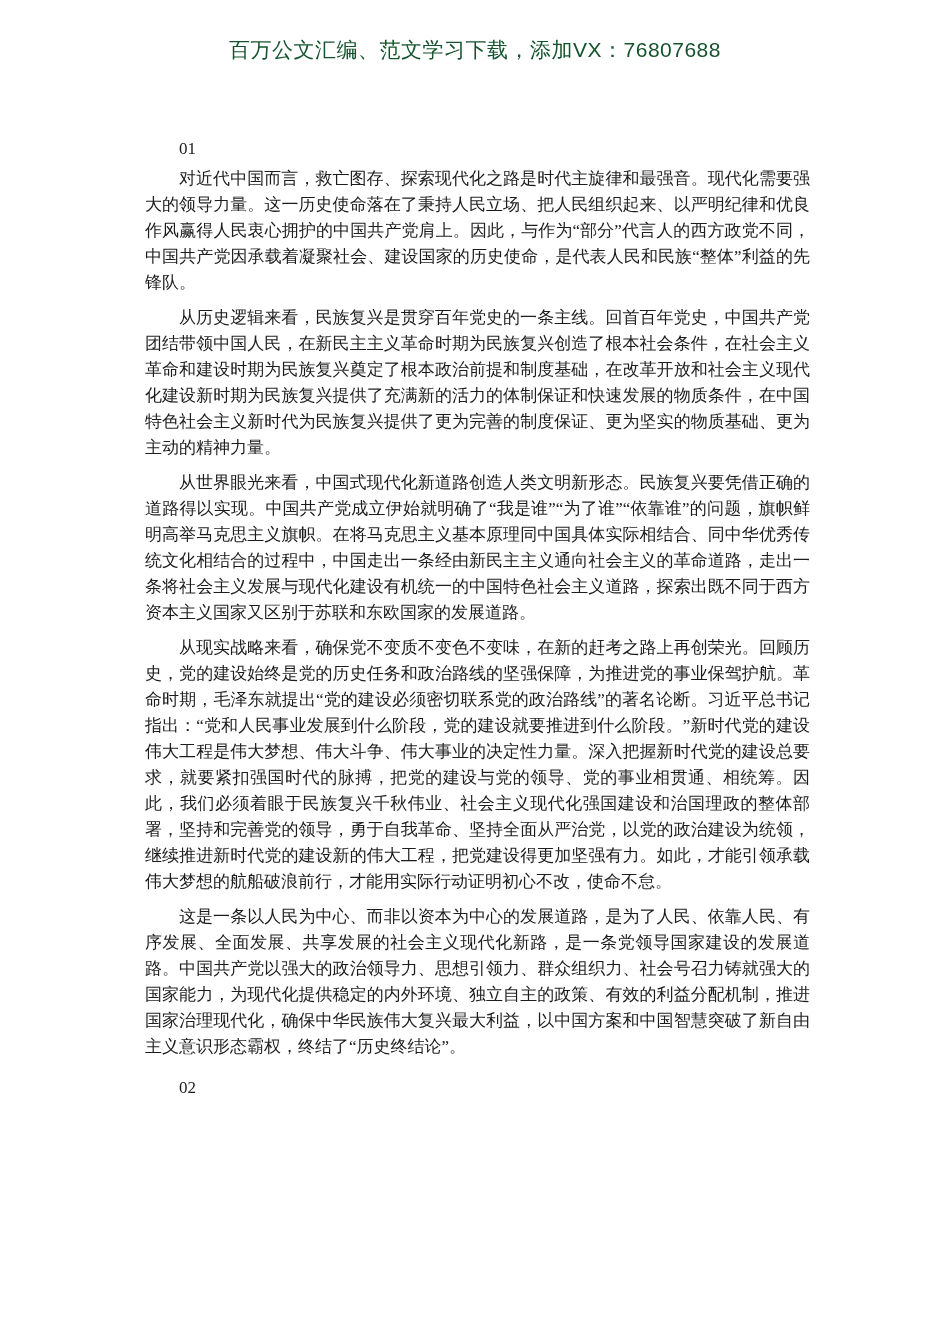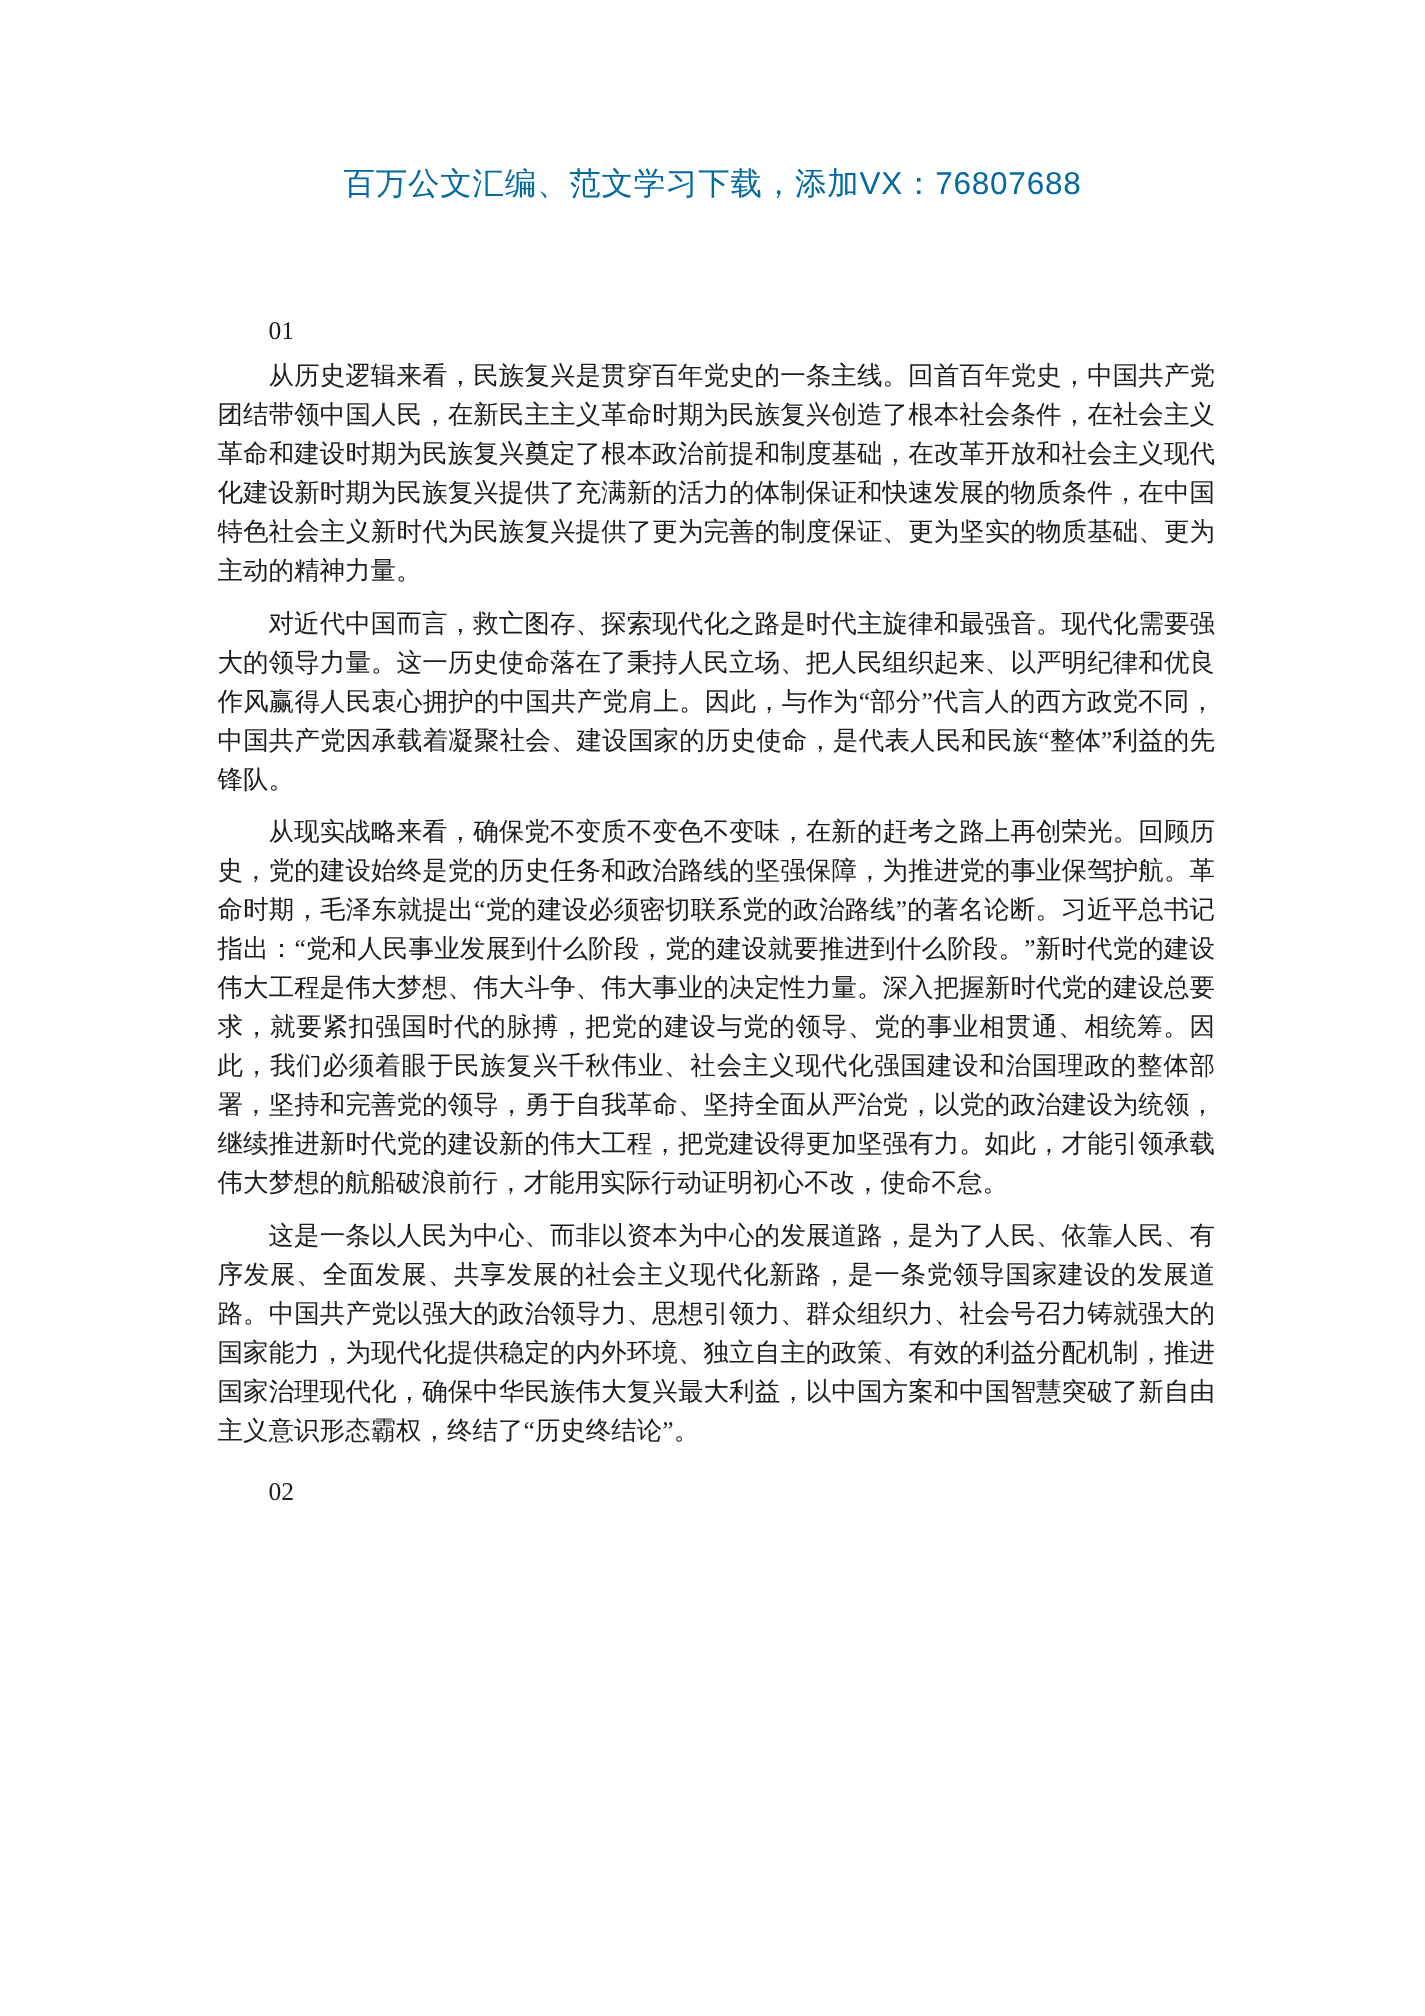--- a/index.html
+++ b/index.html
@@ -16,11 +16,11 @@
     overflow: hidden;
   }
   .header-notice {
-    padding-top: 108px;
+    padding-top: 36px;
     text-align: center;
     font-size: 21px;
     letter-spacing: 0.5px;
-    color: #0369a1;
+    color: #14532d;
     font-family: "Liberation Sans", "DejaVu Sans", sans-serif;
   }
   .doc-body {

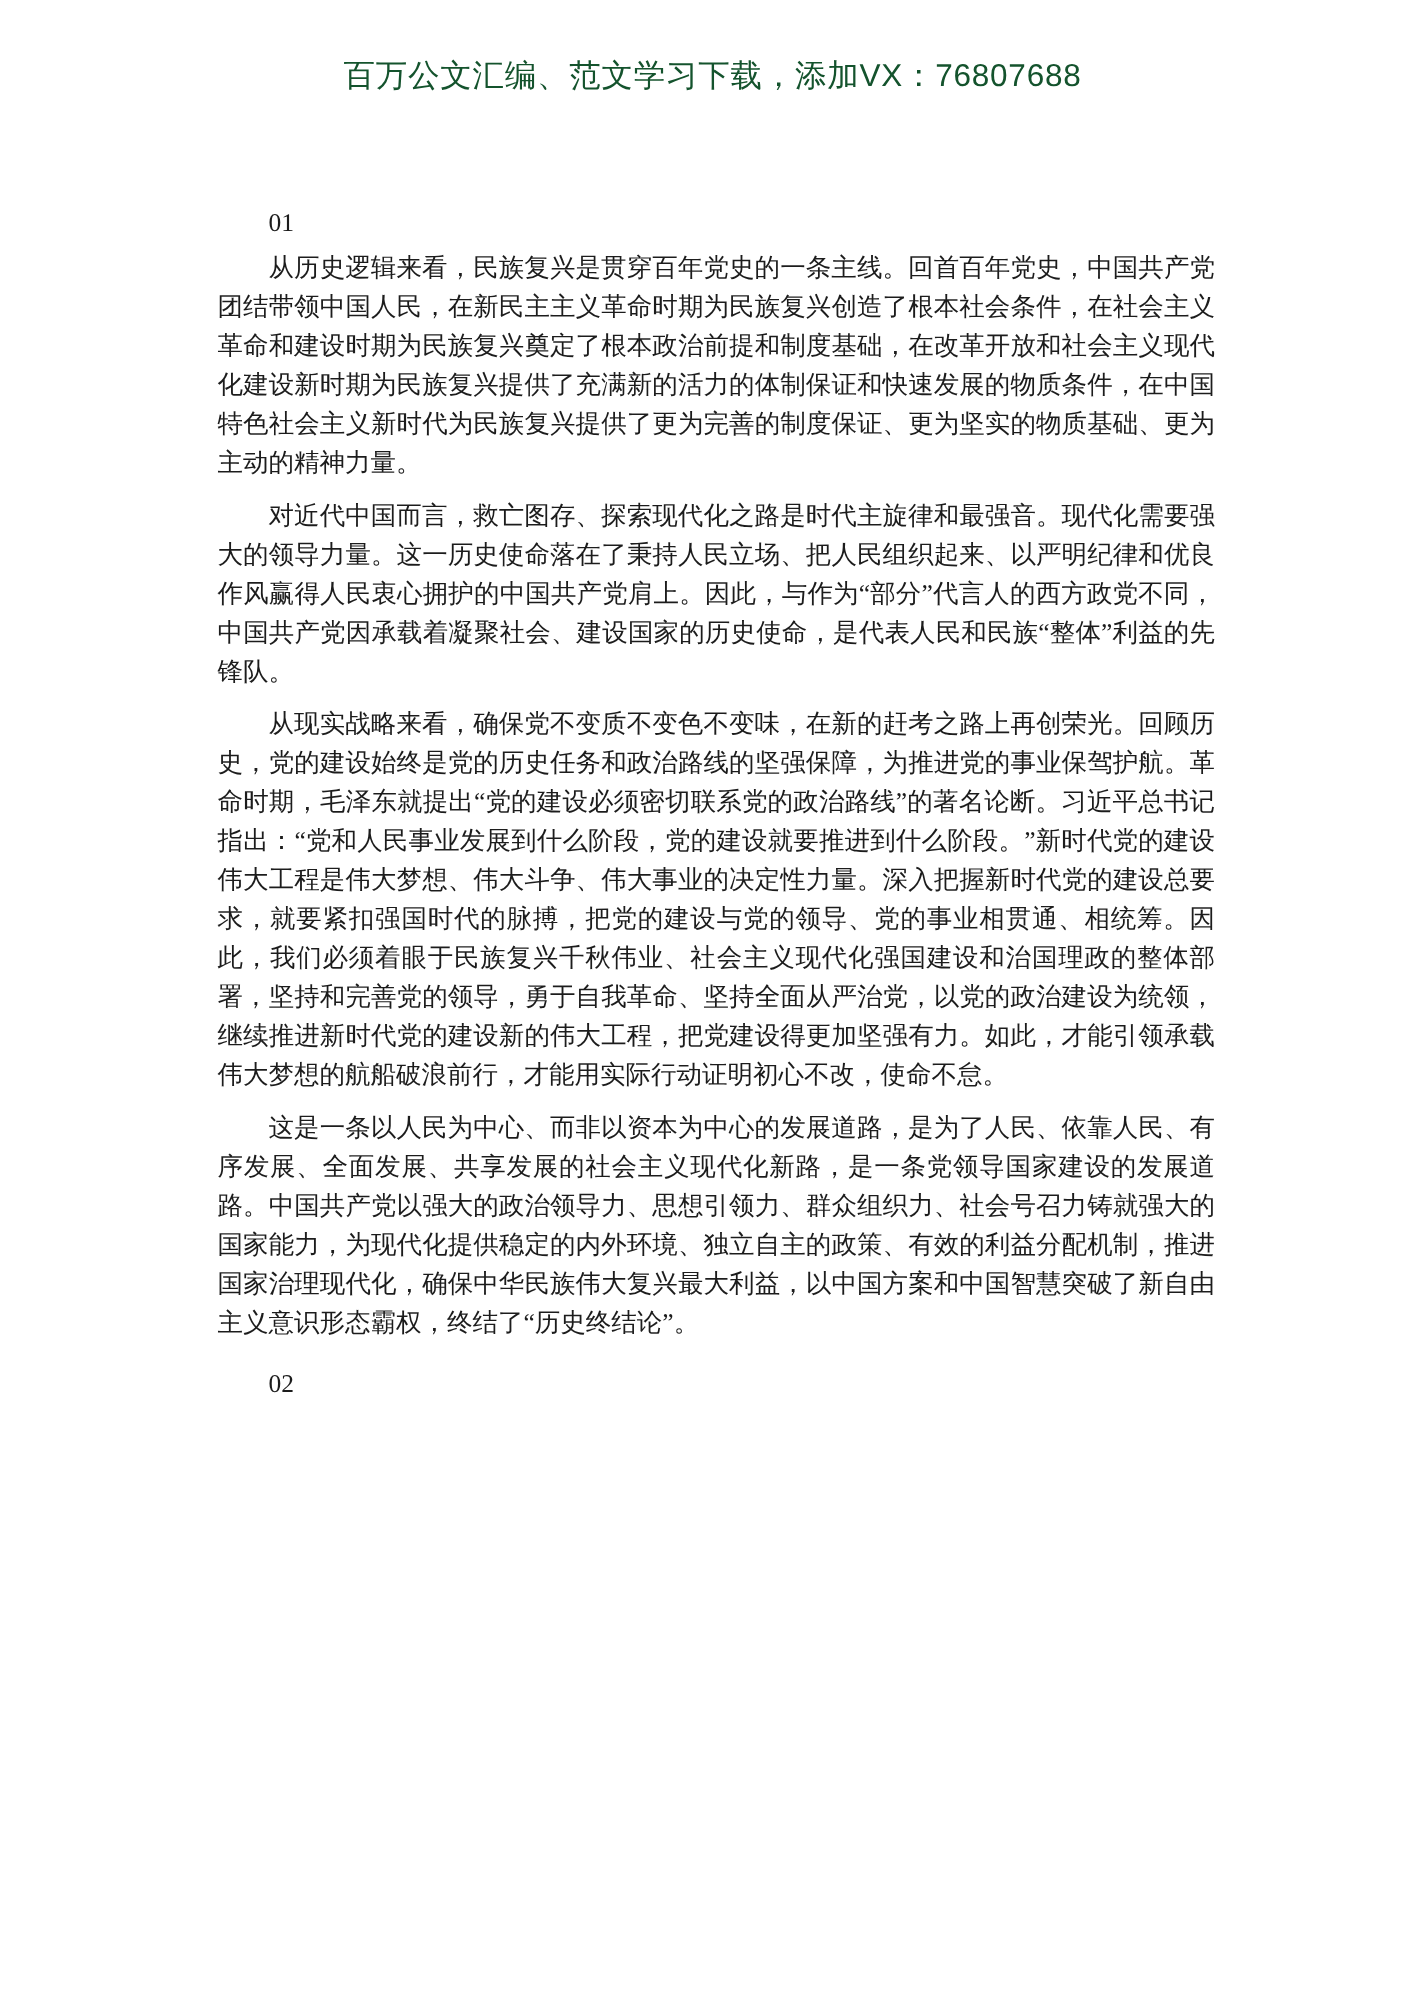--- a/index.html
+++ b/index.html
@@ -53,9 +53,9 @@
 
     <div class="section-marker">01</div>
 
+    <p>对近代中国而言，救亡图存、探索现代化之路是时代主旋律和最强音。现代化需要强大的领导力量。这一历史使命落在了秉持人民立场、把人民组织起来、以严明纪律和优良作风赢得人民衷心拥护的中国共产党肩上。因此，与作为“部分”代言人的西方政党不同，中国共产党因承载着凝聚社会、建设国家的历史使命，是代表人民和民族“整体”利益的先锋队。</p>
+
     <p>从历史逻辑来看，民族复兴是贯穿百年党史的一条主线。回首百年党史，中国共产党团结带领中国人民，在新民主主义革命时期为民族复兴创造了根本社会条件，在社会主义革命和建设时期为民族复兴奠定了根本政治前提和制度基础，在改革开放和社会主义现代化建设新时期为民族复兴提供了充满新的活力的体制保证和快速发展的物质条件，在中国特色社会主义新时代为民族复兴提供了更为完善的制度保证、更为坚实的物质基础、更为主动的精神力量。</p>
-
-    <p>对近代中国而言，救亡图存、探索现代化之路是时代主旋律和最强音。现代化需要强大的领导力量。这一历史使命落在了秉持人民立场、把人民组织起来、以严明纪律和优良作风赢得人民衷心拥护的中国共产党肩上。因此，与作为“部分”代言人的西方政党不同，中国共产党因承载着凝聚社会、建设国家的历史使命，是代表人民和民族“整体”利益的先锋队。</p>
 
 
     <p>从现实战略来看，确保党不变质不变色不变味，在新的赶考之路上再创荣光。回顾历史，党的建设始终是党的历史任务和政治路线的坚强保障，为推进党的事业保驾护航。革命时期，毛泽东就提出“党的建设必须密切联系党的政治路线”的著名论断。习近平总书记指出：“党和人民事业发展到什么阶段，党的建设就要推进到什么阶段。”新时代党的建设伟大工程是伟大梦想、伟大斗争、伟大事业的决定性力量。深入把握新时代党的建设总要求，就要紧扣强国时代的脉搏，把党的建设与党的领导、党的事业相贯通、相统筹。因此，我们必须着眼于民族复兴千秋伟业、社会主义现代化强国建设和治国理政的整体部署，坚持和完善党的领导，勇于自我革命、坚持全面从严治党，以党的政治建设为统领，继续推进新时代党的建设新的伟大工程，把党建设得更加坚强有力。如此，才能引领承载伟大梦想的航船破浪前行，才能用实际行动证明初心不改，使命不怠。</p>

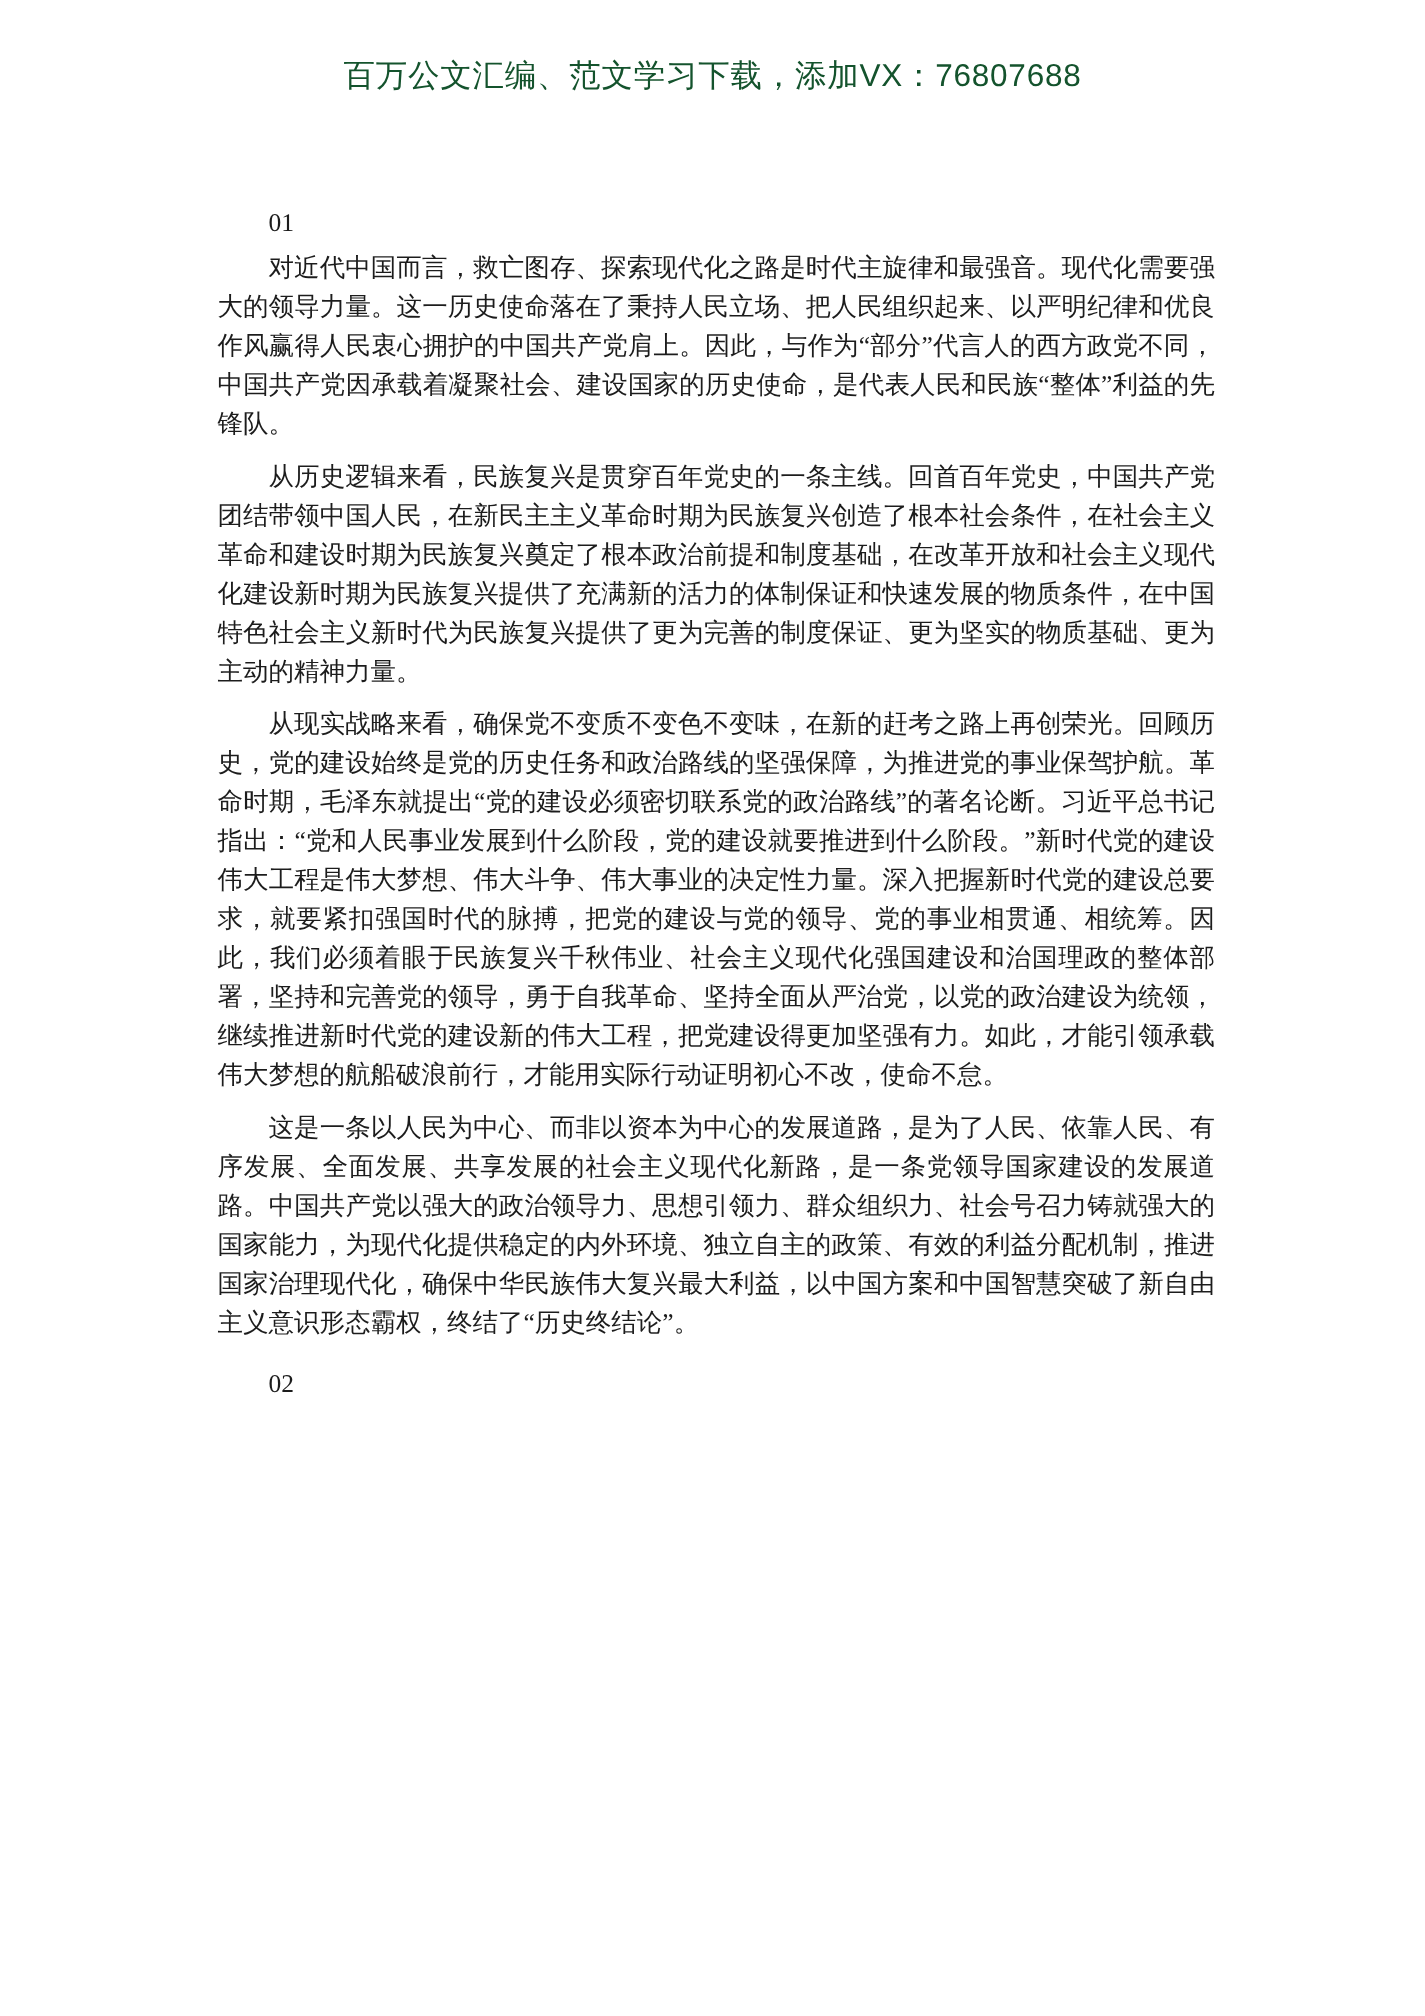--- a/index.html
+++ b/index.html
@@ -57,6 +57,7 @@
 
     <p>从历史逻辑来看，民族复兴是贯穿百年党史的一条主线。回首百年党史，中国共产党团结带领中国人民，在新民主主义革命时期为民族复兴创造了根本社会条件，在社会主义革命和建设时期为民族复兴奠定了根本政治前提和制度基础，在改革开放和社会主义现代化建设新时期为民族复兴提供了充满新的活力的体制保证和快速发展的物质条件，在中国特色社会主义新时代为民族复兴提供了更为完善的制度保证、更为坚实的物质基础、更为主动的精神力量。</p>
 
+    <p>从世界眼光来看，中国式现代化新道路创造人类文明新形态。民族复兴要凭借正确的道路得以实现。中国共产党成立伊始就明确了“我是谁”“为了谁”“依靠谁”的问题，旗帜鲜明高举马克思主义旗帜。在将马克思主义基本原理同中国具体实际相结合、同中华优秀传统文化相结合的过程中，中国走出一条经由新民主主义通向社会主义的革命道路，走出一条将社会主义发展与现代化建设有机统一的中国特色社会主义道路，探索出既不同于西方资本主义国家又区别于苏联和东欧国家的发展道路。</p>
 
     <p>从现实战略来看，确保党不变质不变色不变味，在新的赶考之路上再创荣光。回顾历史，党的建设始终是党的历史任务和政治路线的坚强保障，为推进党的事业保驾护航。革命时期，毛泽东就提出“党的建设必须密切联系党的政治路线”的著名论断。习近平总书记指出：“党和人民事业发展到什么阶段，党的建设就要推进到什么阶段。”新时代党的建设伟大工程是伟大梦想、伟大斗争、伟大事业的决定性力量。深入把握新时代党的建设总要求，就要紧扣强国时代的脉搏，把党的建设与党的领导、党的事业相贯通、相统筹。因此，我们必须着眼于民族复兴千秋伟业、社会主义现代化强国建设和治国理政的整体部署，坚持和完善党的领导，勇于自我革命、坚持全面从严治党，以党的政治建设为统领，继续推进新时代党的建设新的伟大工程，把党建设得更加坚强有力。如此，才能引领承载伟大梦想的航船破浪前行，才能用实际行动证明初心不改，使命不怠。</p>
 

